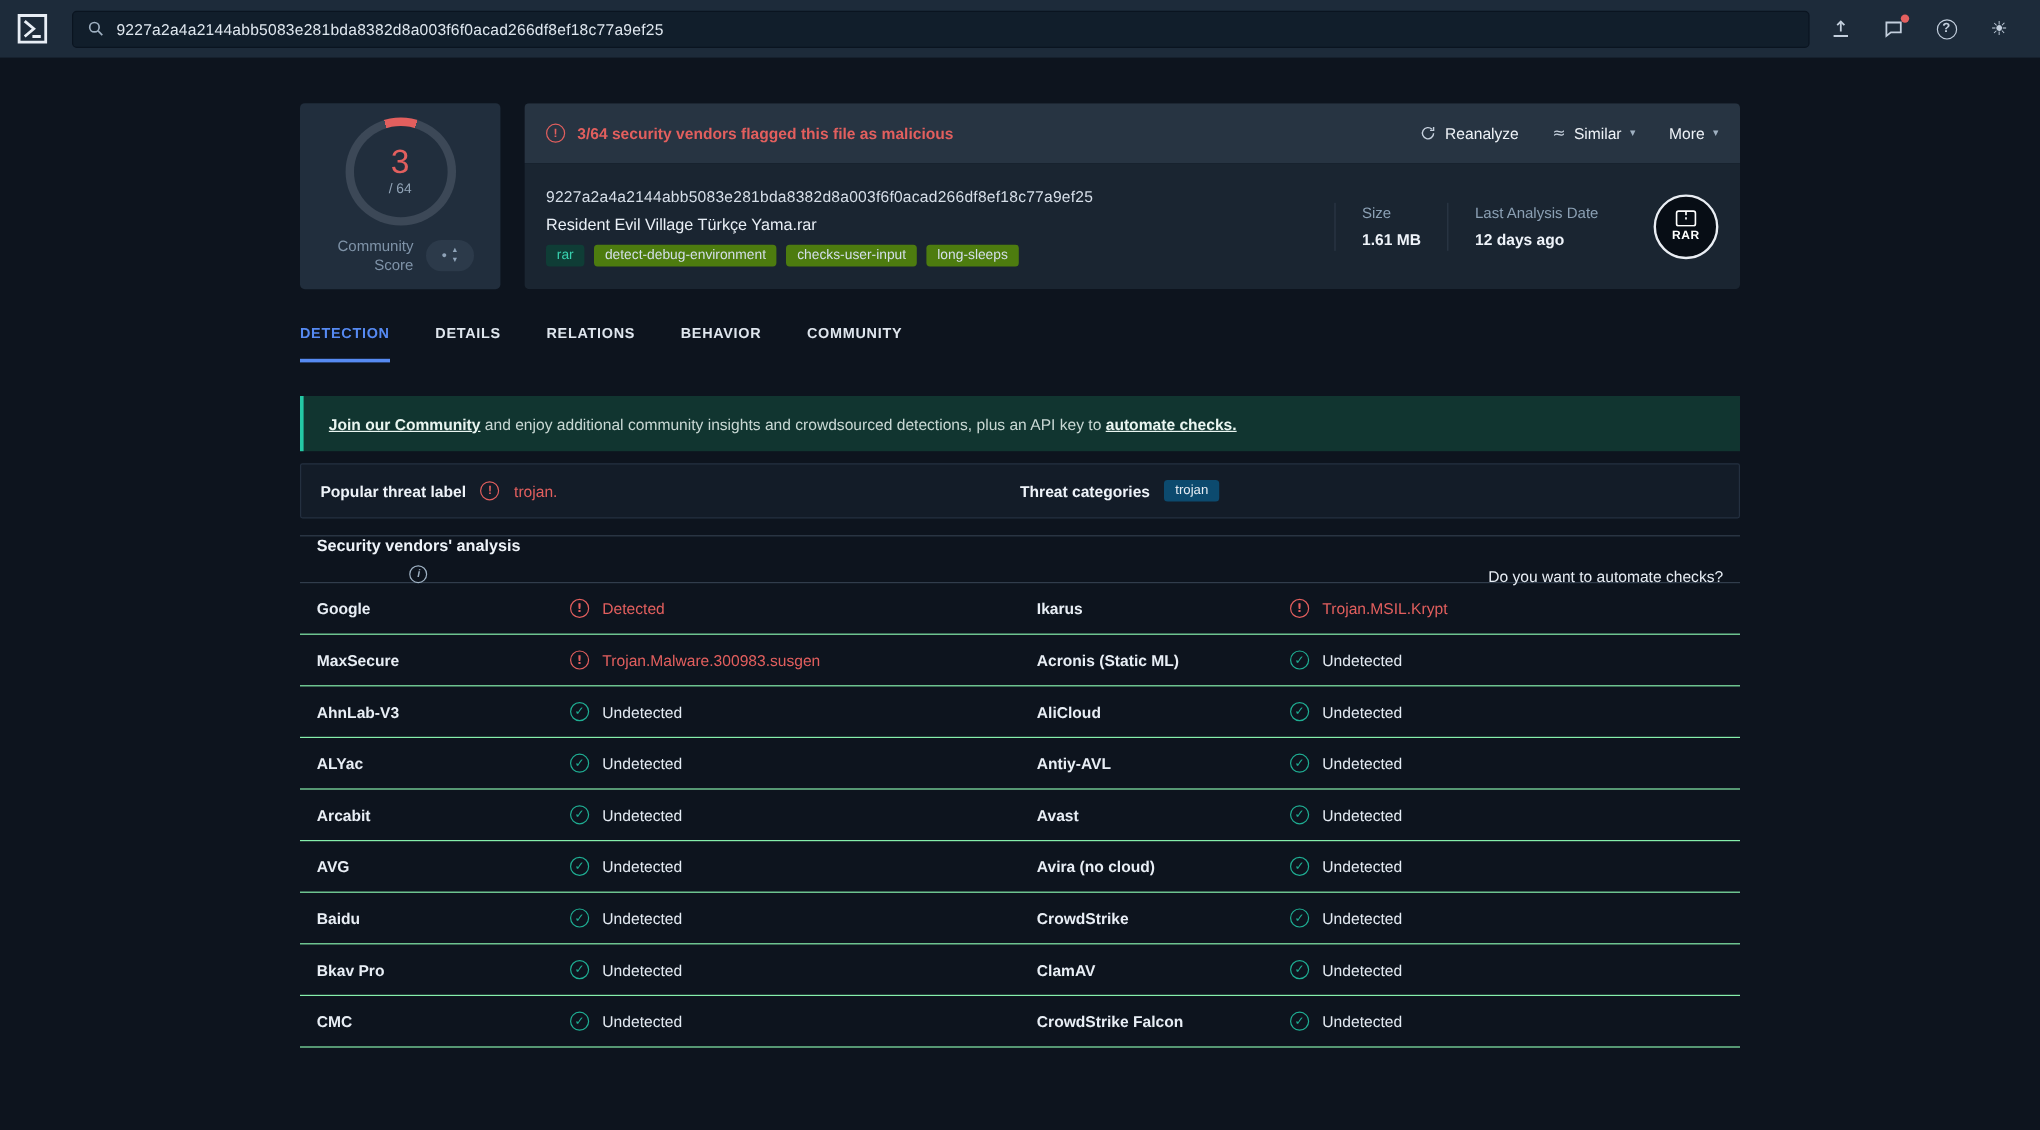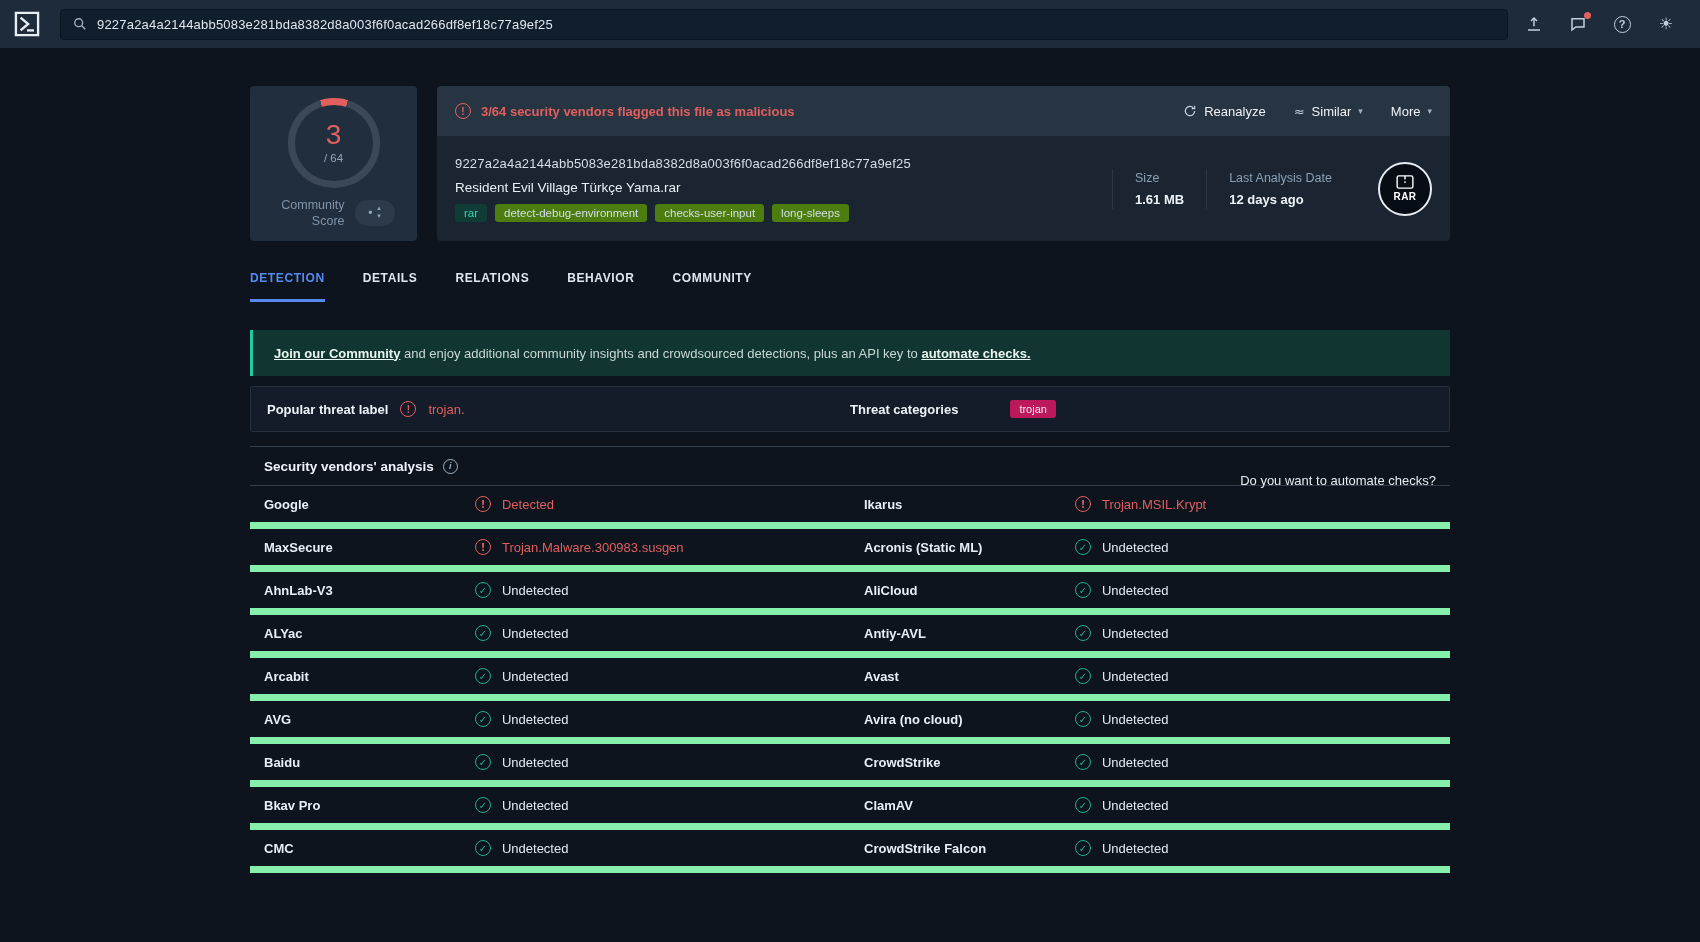--- a/index.html
+++ b/index.html
@@ -124,7 +124,7 @@
   .threat-label { font-weight:700; color:#eef3f9; }
   .threat-value { color:#e25f5e; }
   .threat-right { display:flex; align-items:center; gap:12px; }
-  .cat-pill { background:#be185d; color:#e6ecf3; font-size:11px; padding:3px 9px; border-radius:3px; cursor:pointer;margin-left:40px; }
+  .cat-pill { background:#0c4a6e; color:#e6ecf3; font-size:11px; padding:3px 9px; border-radius:3px; cursor:pointer; }
 
   
   .analysis-header {

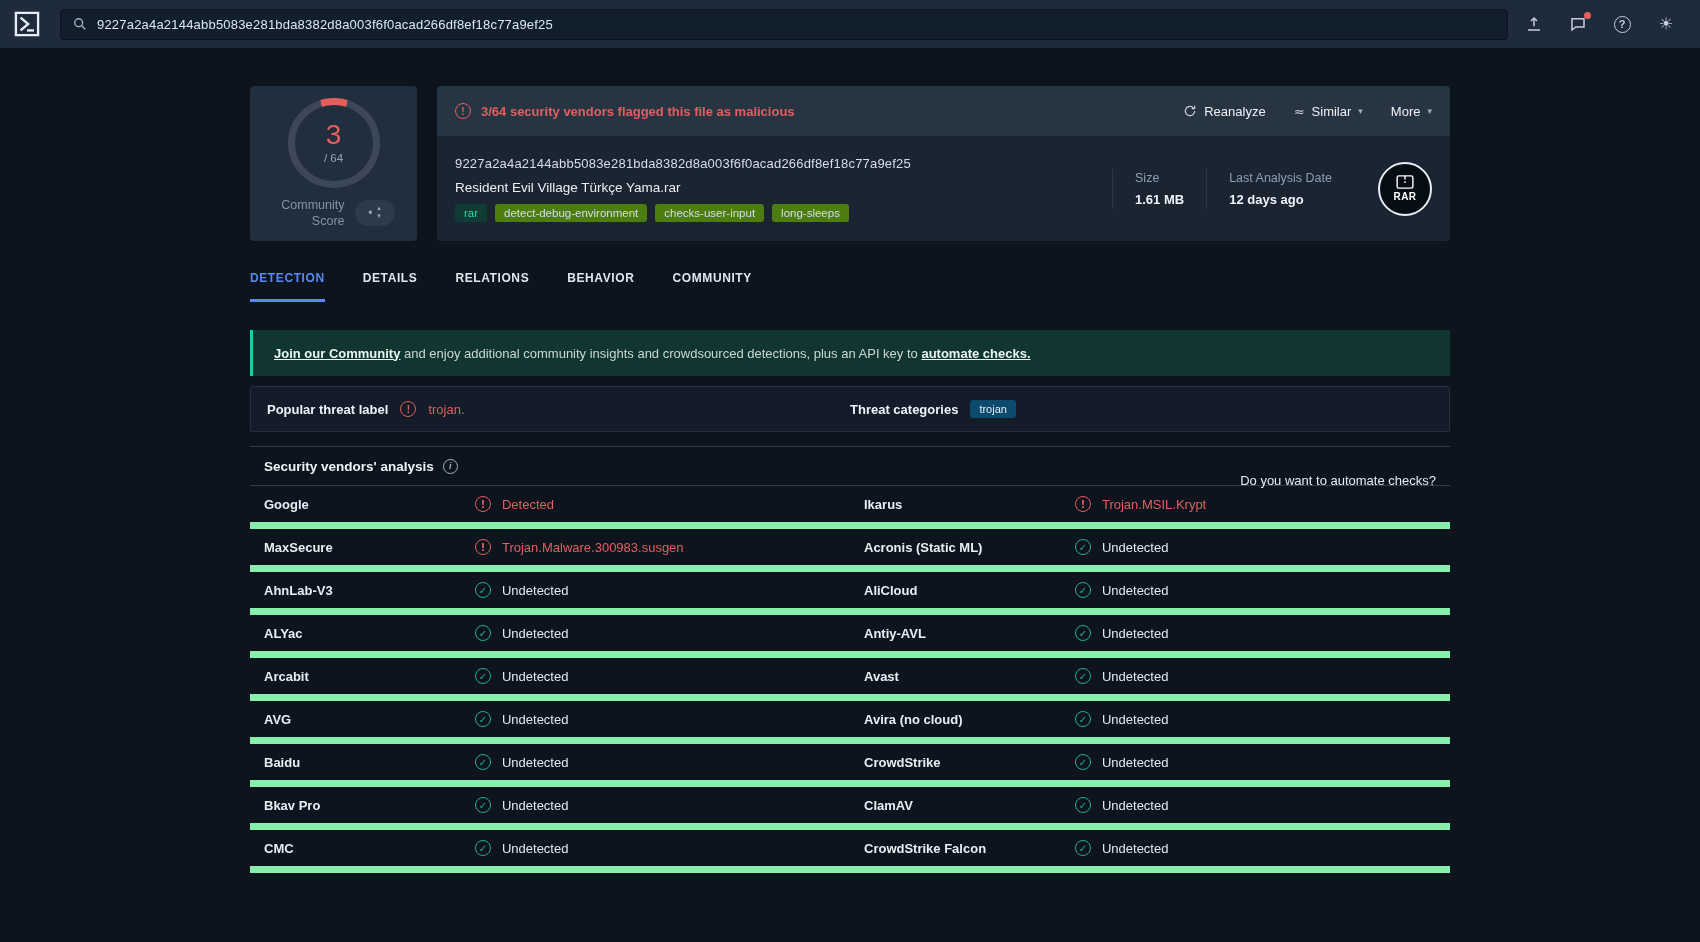--- a/index.html
+++ b/index.html
@@ -131,7 +131,7 @@
     margin-top:14px; border-top:1px solid #313d4c; border-bottom:1px solid #313d4c;
     height:40px; display:flex; align-items:center; justify-content:space-between; padding:0 14px 0 14px;
   }
-  .ah-left { display:flex; align-items:center; gap:9px; }
+  .ah-left { display:flex; align-items:center; gap:9px;flex-direction:column; }
   .ah-title { font-weight:700; color:#eef3f9; font-size:13.5px; }
   .info-circle {
     width:15px; height:15px; border:1.4px solid #9fb2c4; border-radius:50%; color:#9fb2c4;

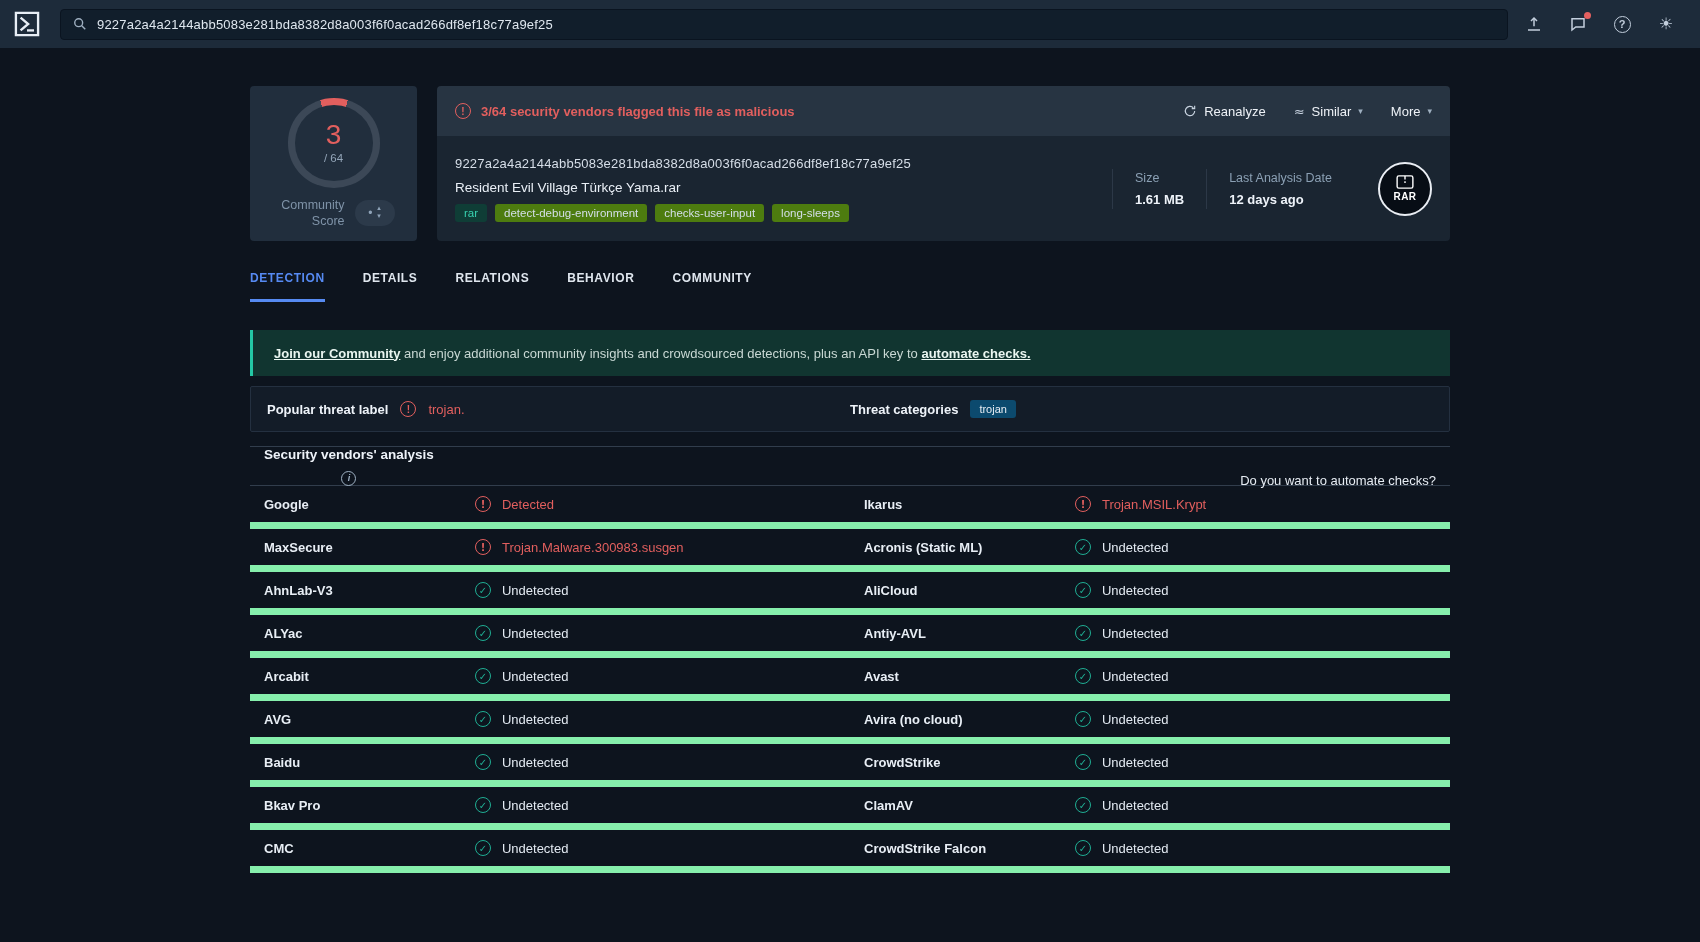--- a/index.html
+++ b/index.html
@@ -140,7 +140,7 @@
   .ah-right { color:#e6ecf3; font-size:13px; cursor:pointer;margin-top:28px; }
 
   
-  .vrow { display:flex; border-bottom:7px solid #86efac; height:43px; align-items:stretch; }
+  .vrow { display:flex; border-bottom:1px solid #86efac; height:43px; align-items:stretch; }
   .vcell { width:50%; display:flex; align-items:center; padding-left:14px; }
   .vname { width:36%; color:#e8eef5; font-weight:600; font-size:13px; }
   .vres { display:flex; align-items:center; }

